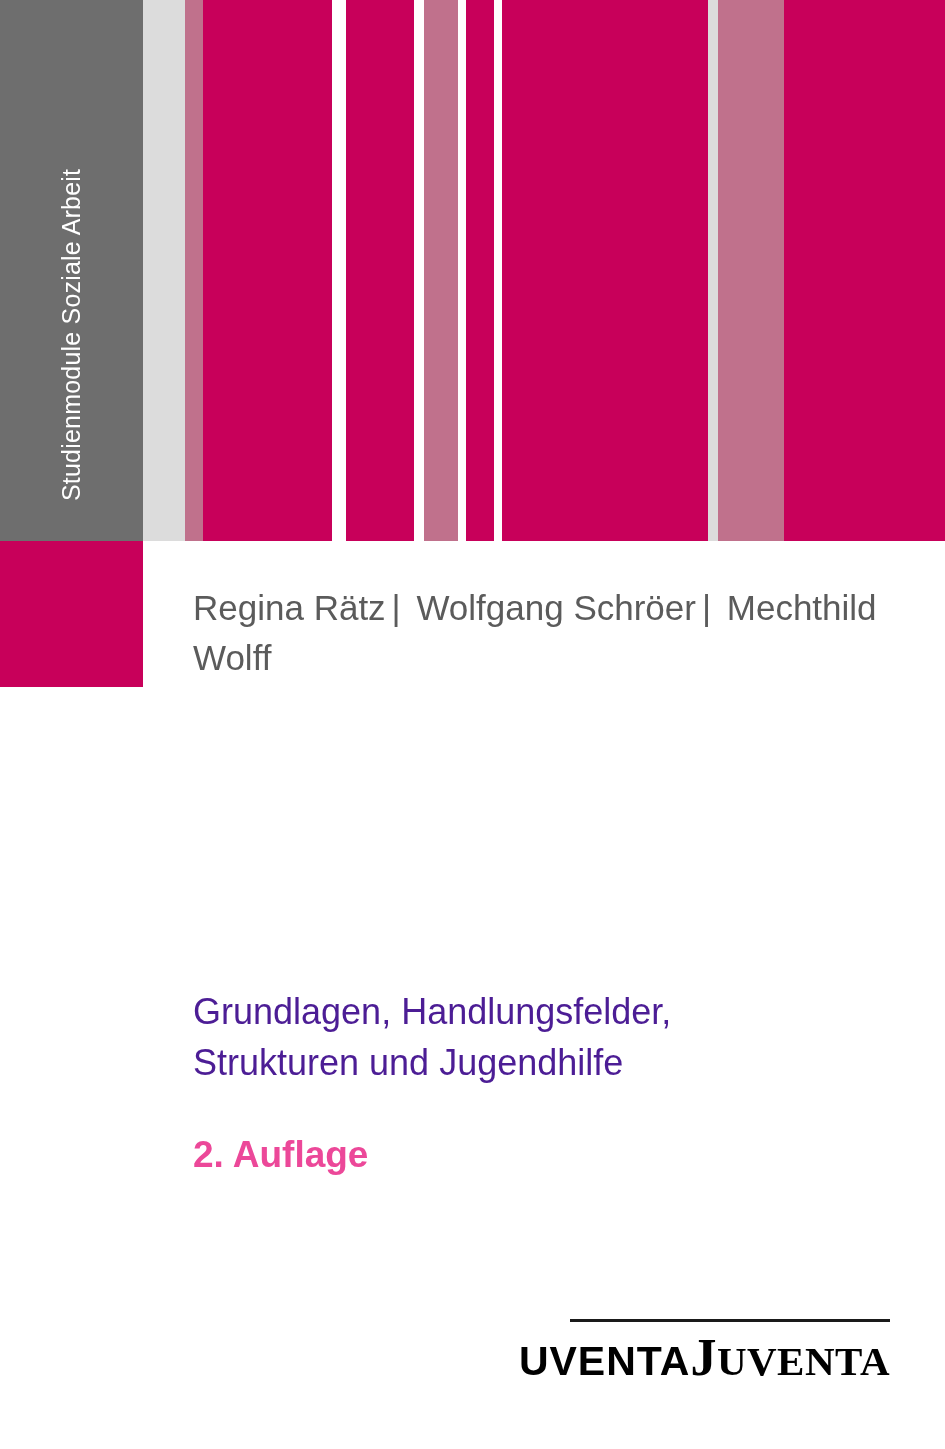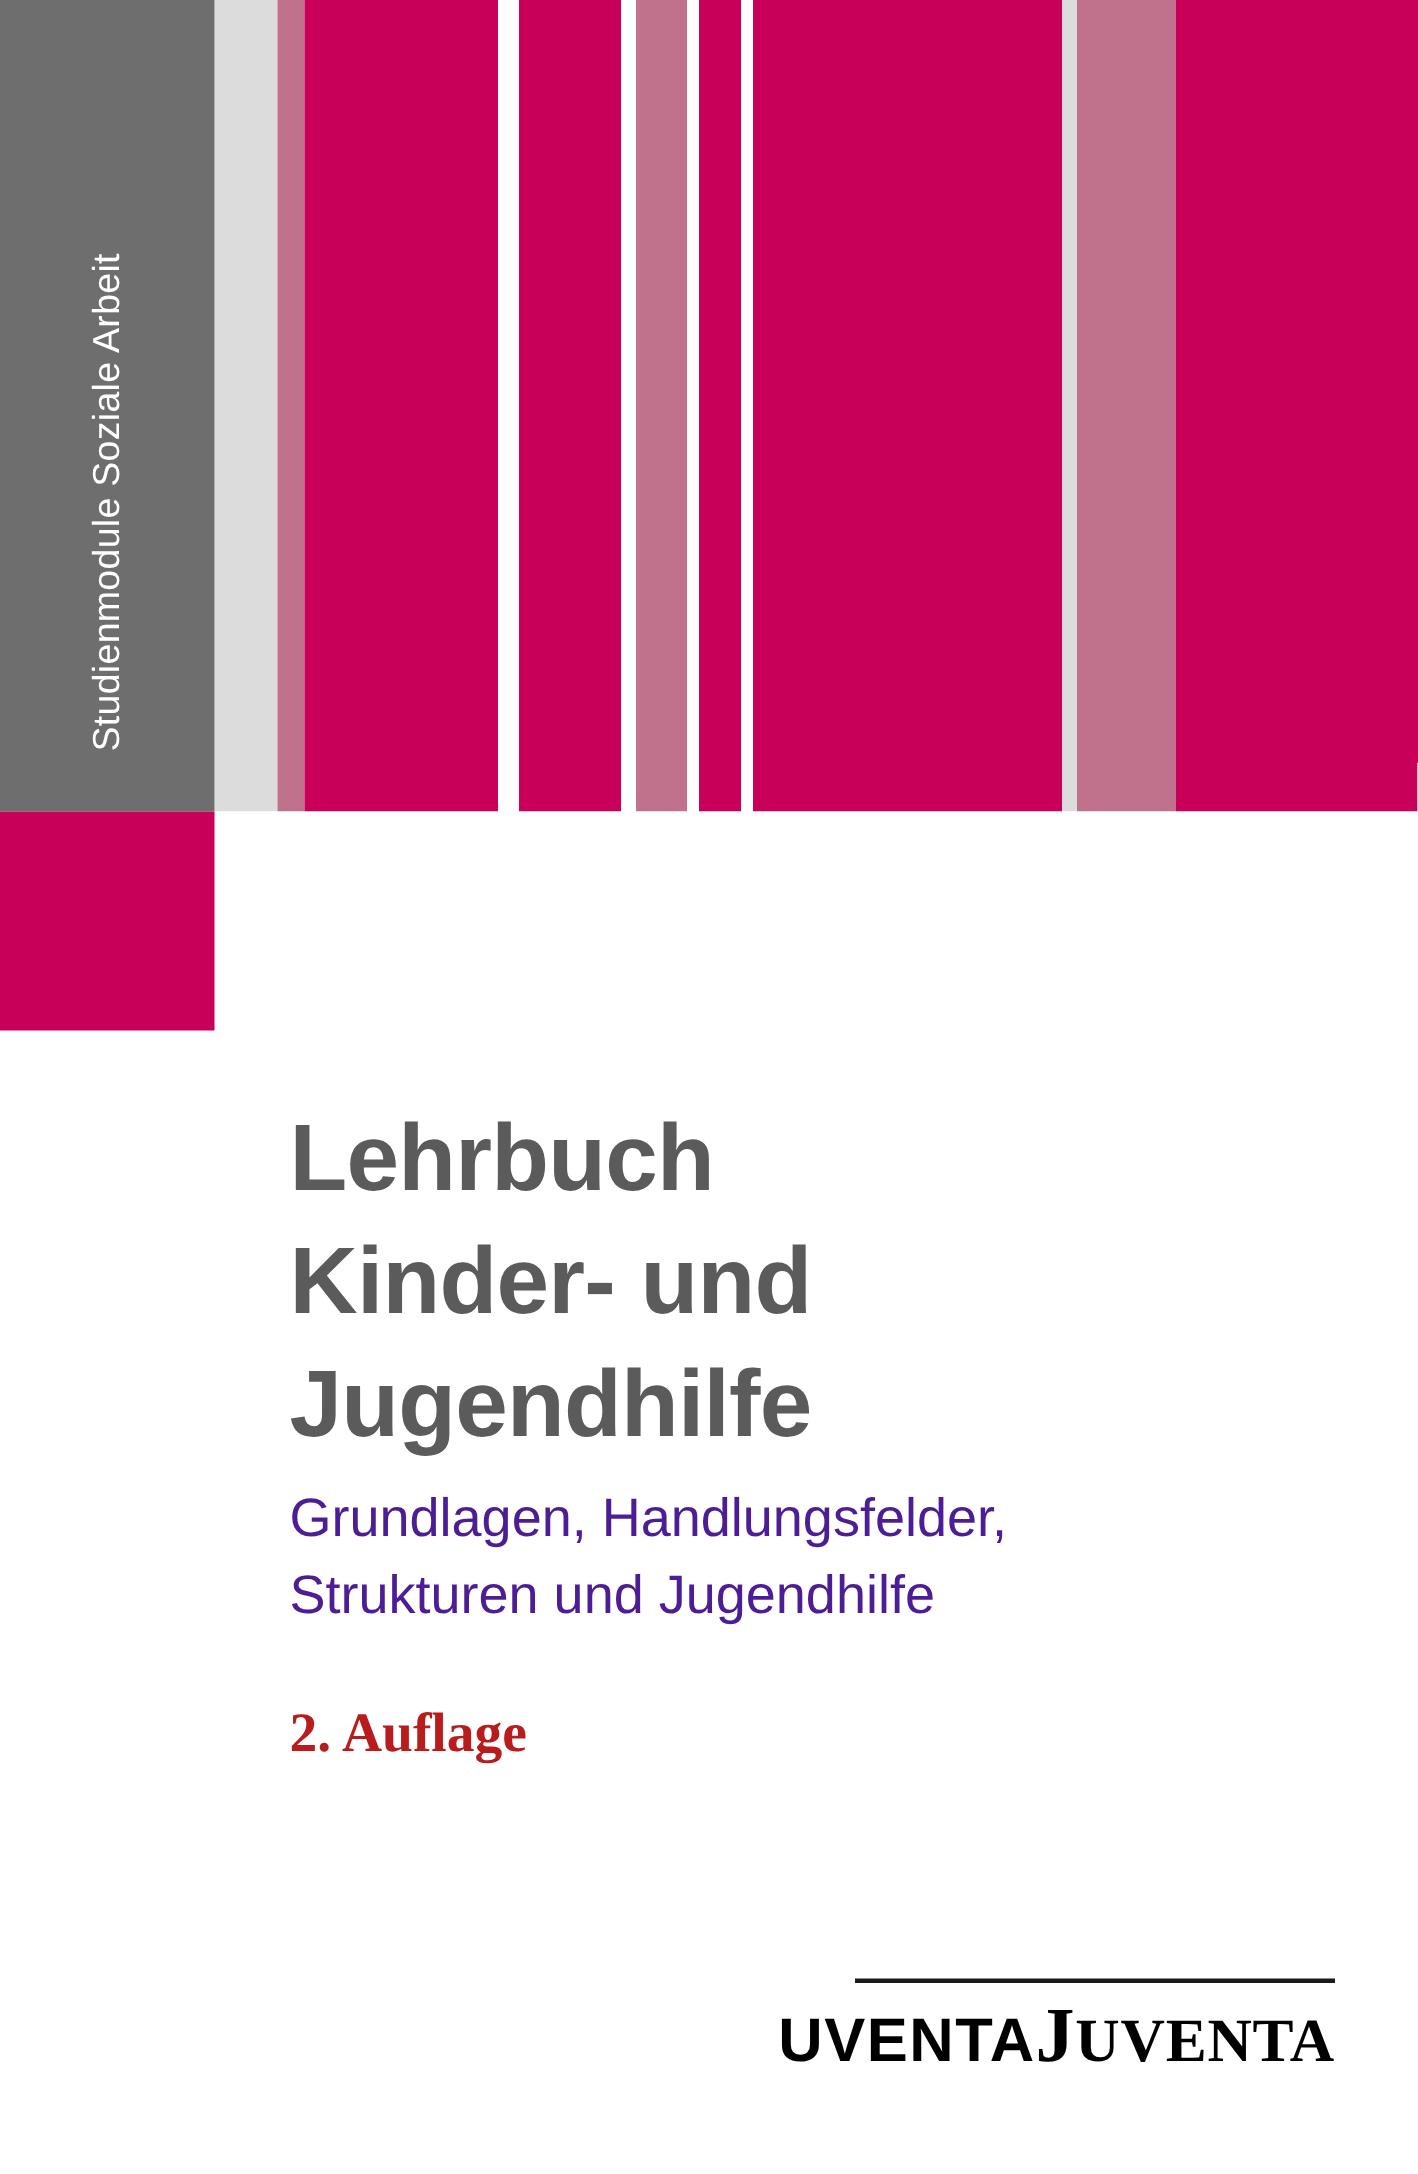--- a/index.html
+++ b/index.html
@@ -192,6 +192,11 @@
 
   <div id="accent-block"></div>
 
+  <div id="authors">
+    <span>Regina Rätz</span><span class="author-sep">|</span>
+    <span>Wolfgang Schröer</span><span class="author-sep">|</span>
+    <span>Mechthild Wolff</span>
+  </div>
 
   <div id="title">
     <div>Lehrbuch</div>

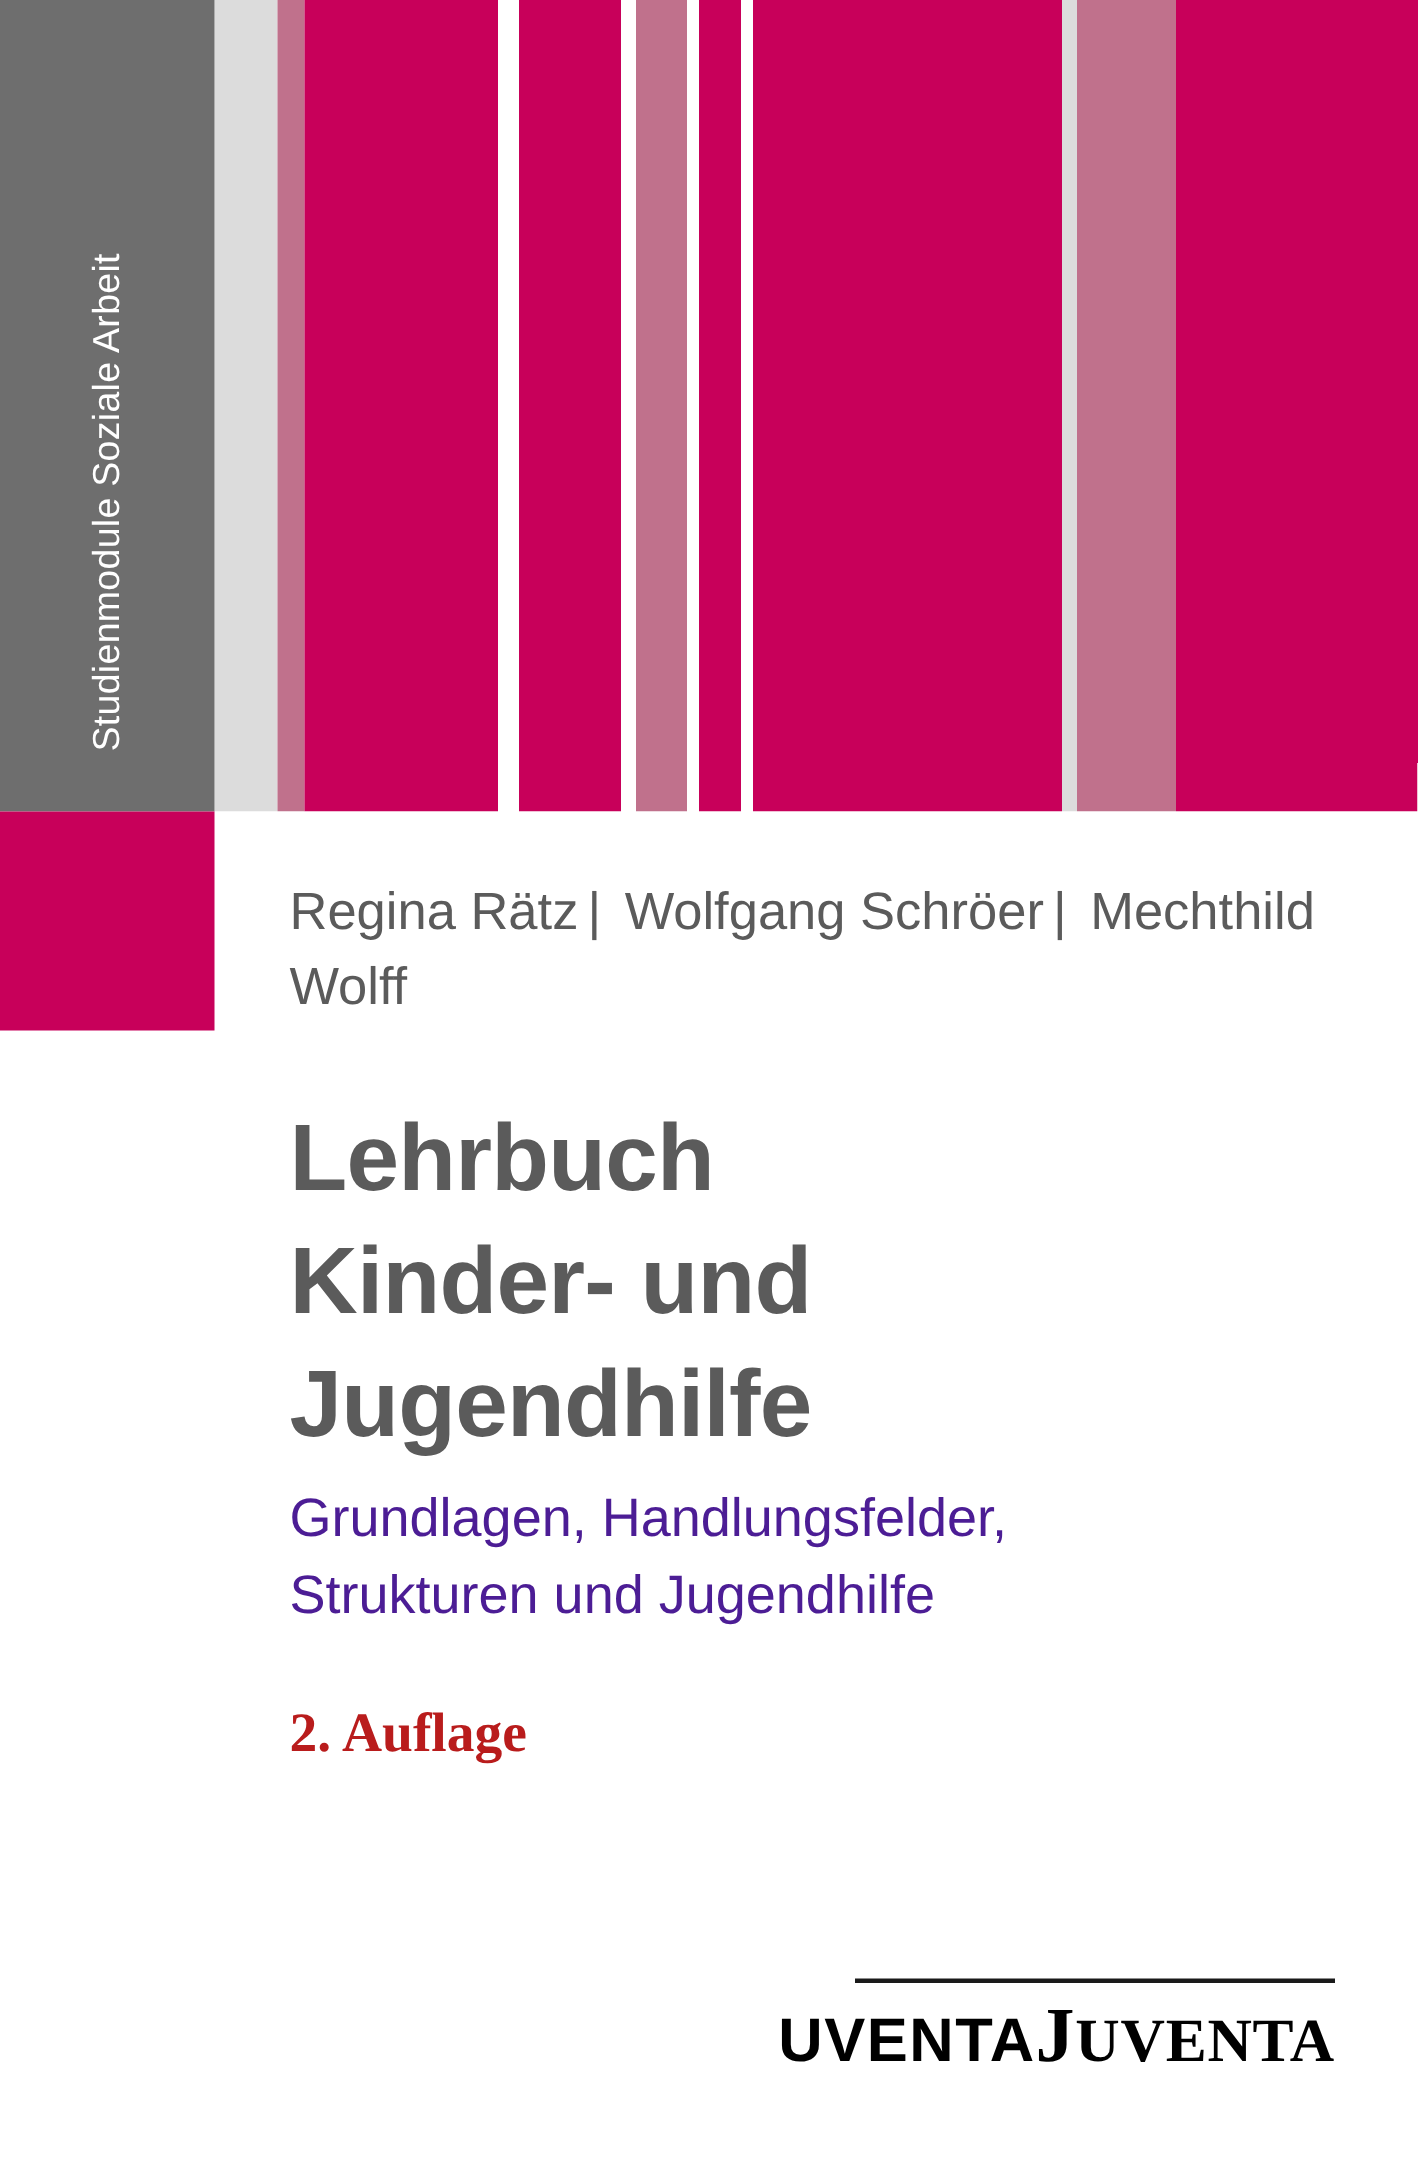--- a/index.html
+++ b/index.html
@@ -198,11 +198,6 @@
     <span>Mechthild Wolff</span>
   </div>
 
-  <div id="title">
-    <div>Lehrbuch</div>
-    <div>Kinder- und</div>
-    <div>Jugendhilfe</div>
-  </div>
 
   <div id="subtitle">
     <div>Grundlagen, Handlungsfelder,</div>

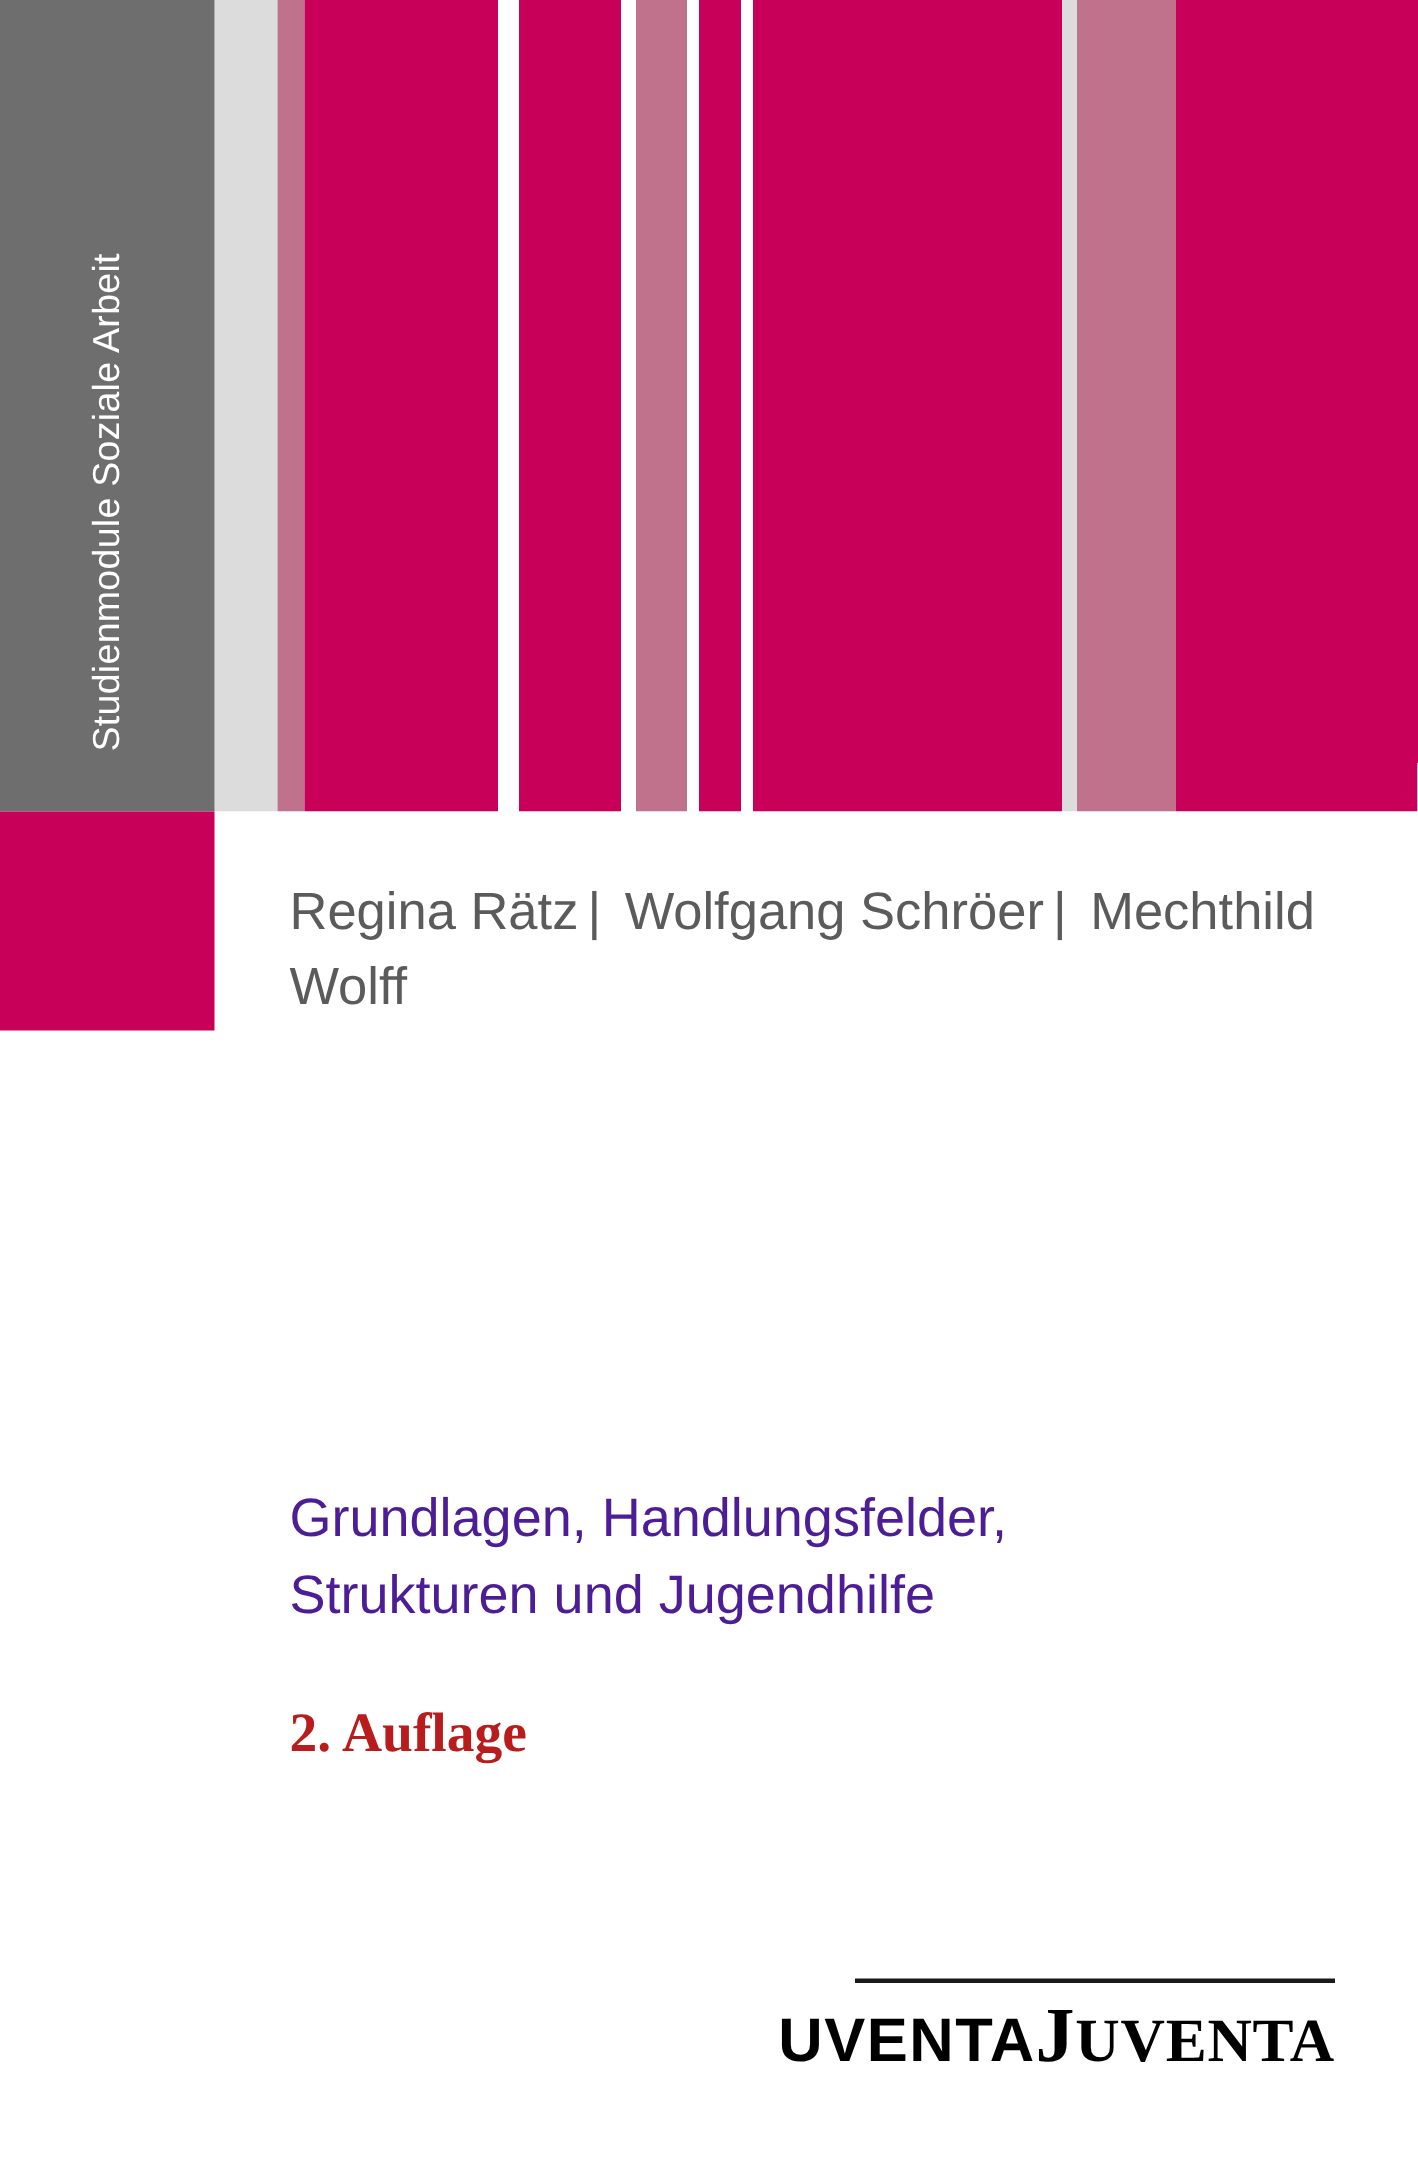--- a/index.html
+++ b/index.html
@@ -123,10 +123,9 @@
     left: 193px;
     top: 1134px;
     width: 500px;
-    color: #b91c1c;
+    color: #ec4899;
     font-size: 37px;
     font-weight: bold;
-    font-family: Liberation Serif, serif;
   }
 
   

